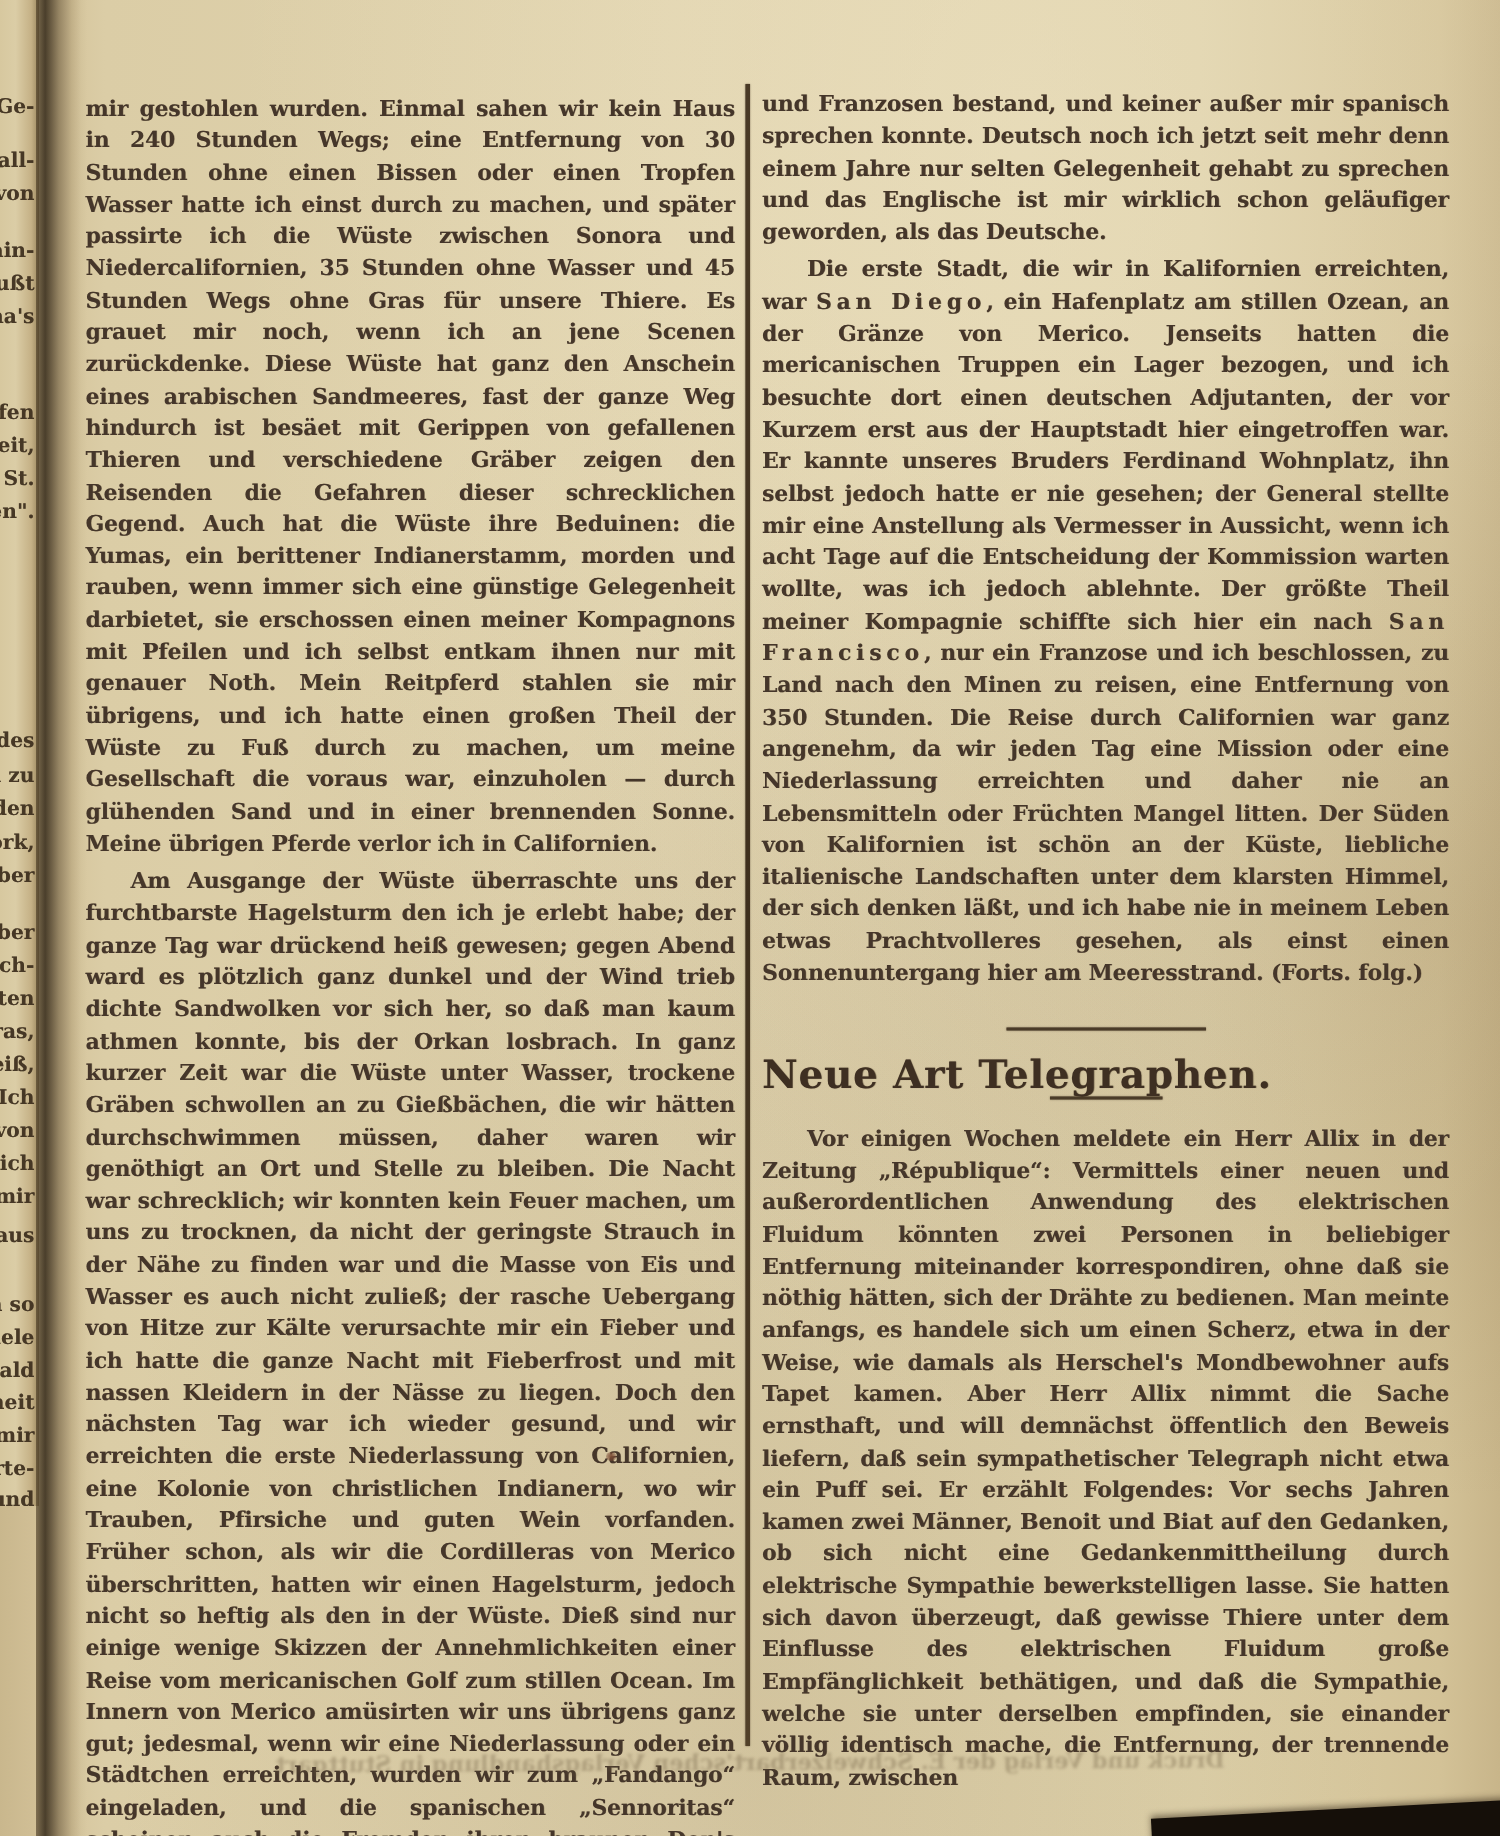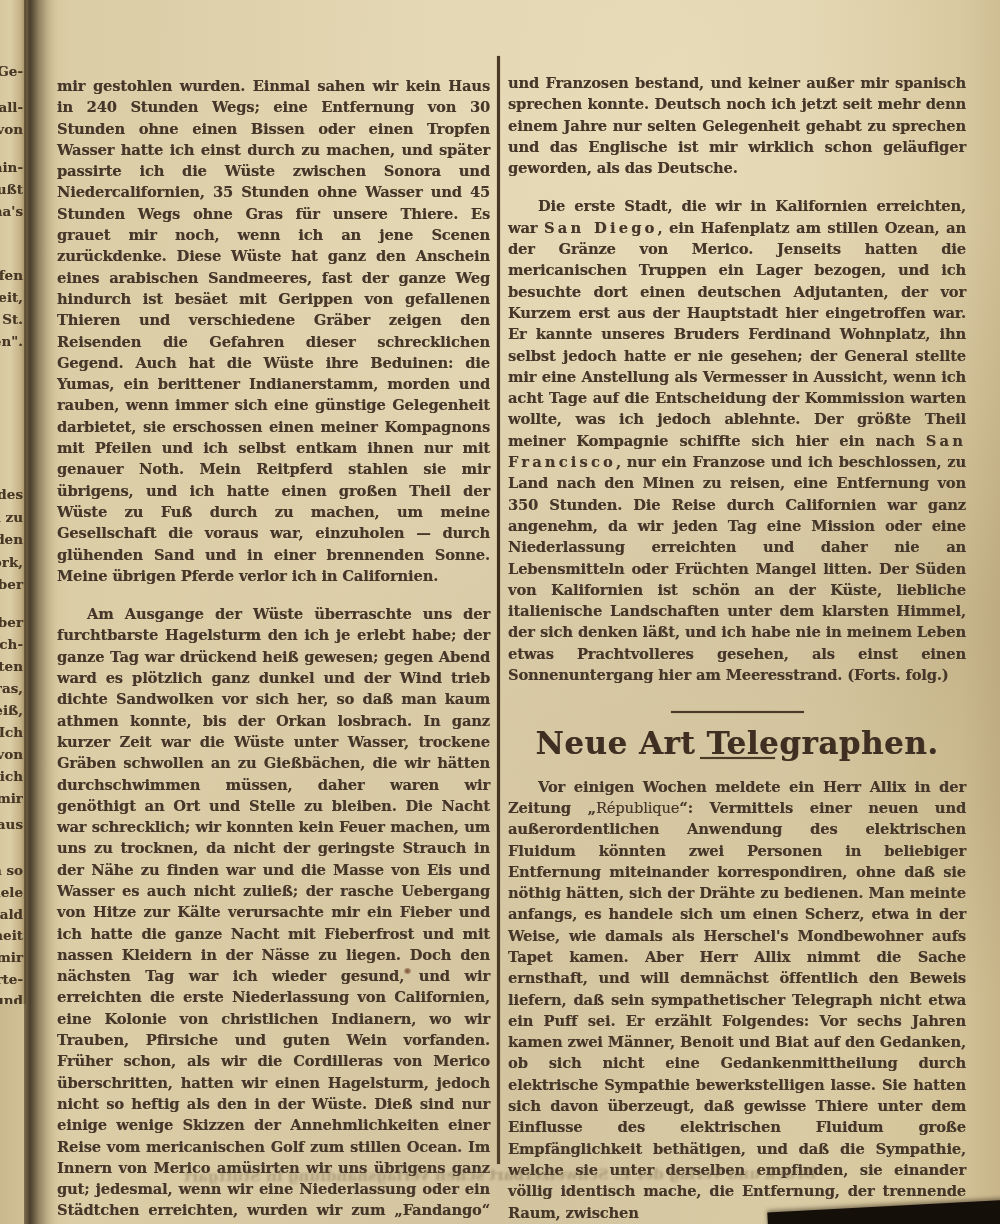--- a/index.html
+++ b/index.html
@@ -49,7 +49,7 @@
   }
   #left-column{left:57px;width:433px;}
   #right-column{left:508px;width:458px;top:55px;}
-  .para{margin:17px 0 2px 0;}
+  .para{margin:4px 0 2px 0;}
   .para.indent{text-indent:30px;}
   .spaced{letter-spacing:3.2px;}
   .roman{font-weight:normal;}

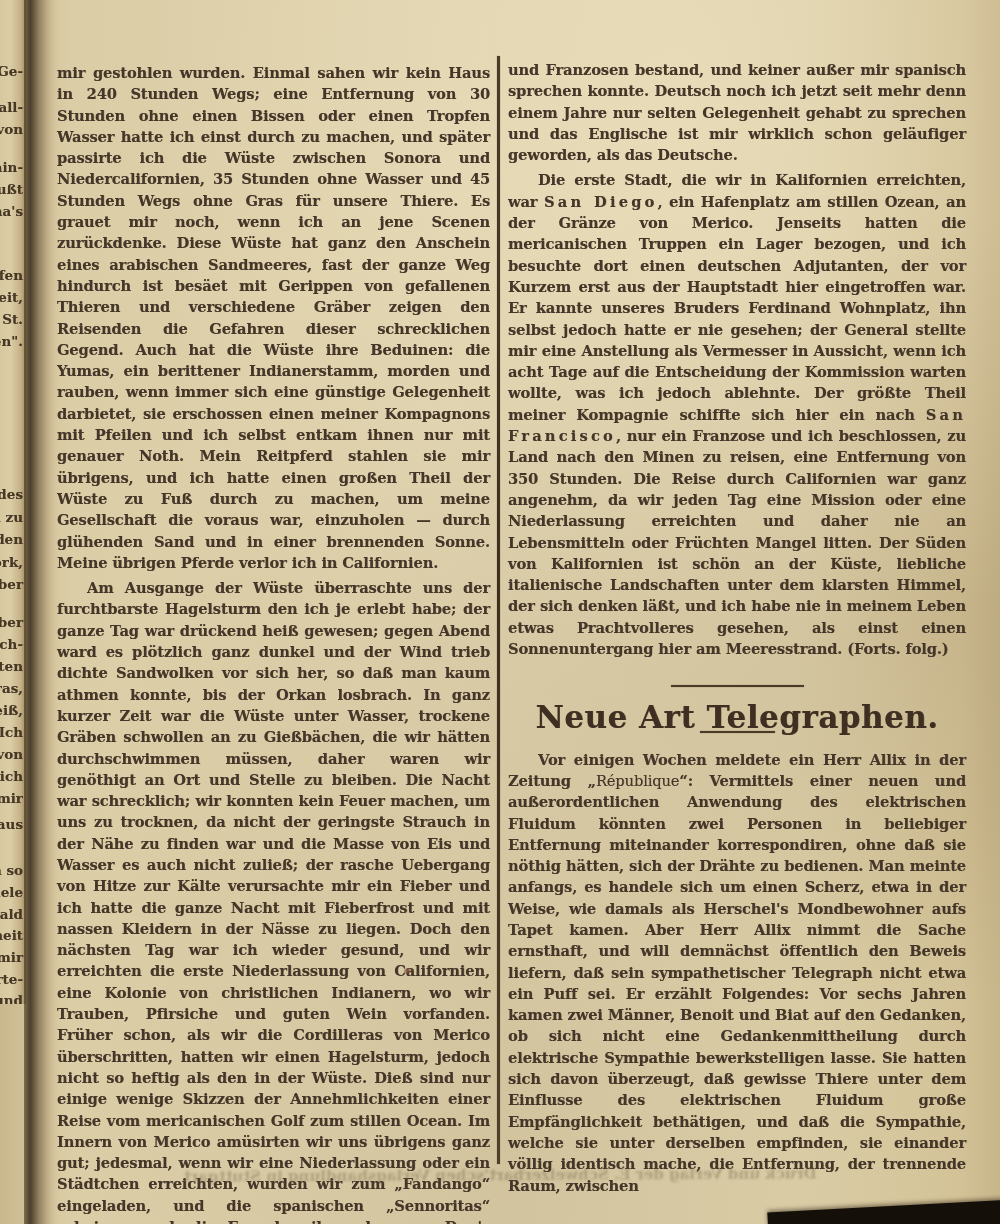--- a/index.html
+++ b/index.html
@@ -61,8 +61,8 @@
   .rule.below{margin:2px auto 16px auto;}
   .article-heading{
     margin:0;padding:0;
-    text-align:center;text-indent:0;
-    font-size:31px;font-weight:bold;
+    text-indent:0;
+    font-size:26px;font-weight:bold;
     letter-spacing:.5px;
     color:#3e2f22;
     text-shadow:.4px .4px .5px rgba(62,47,30,.55);

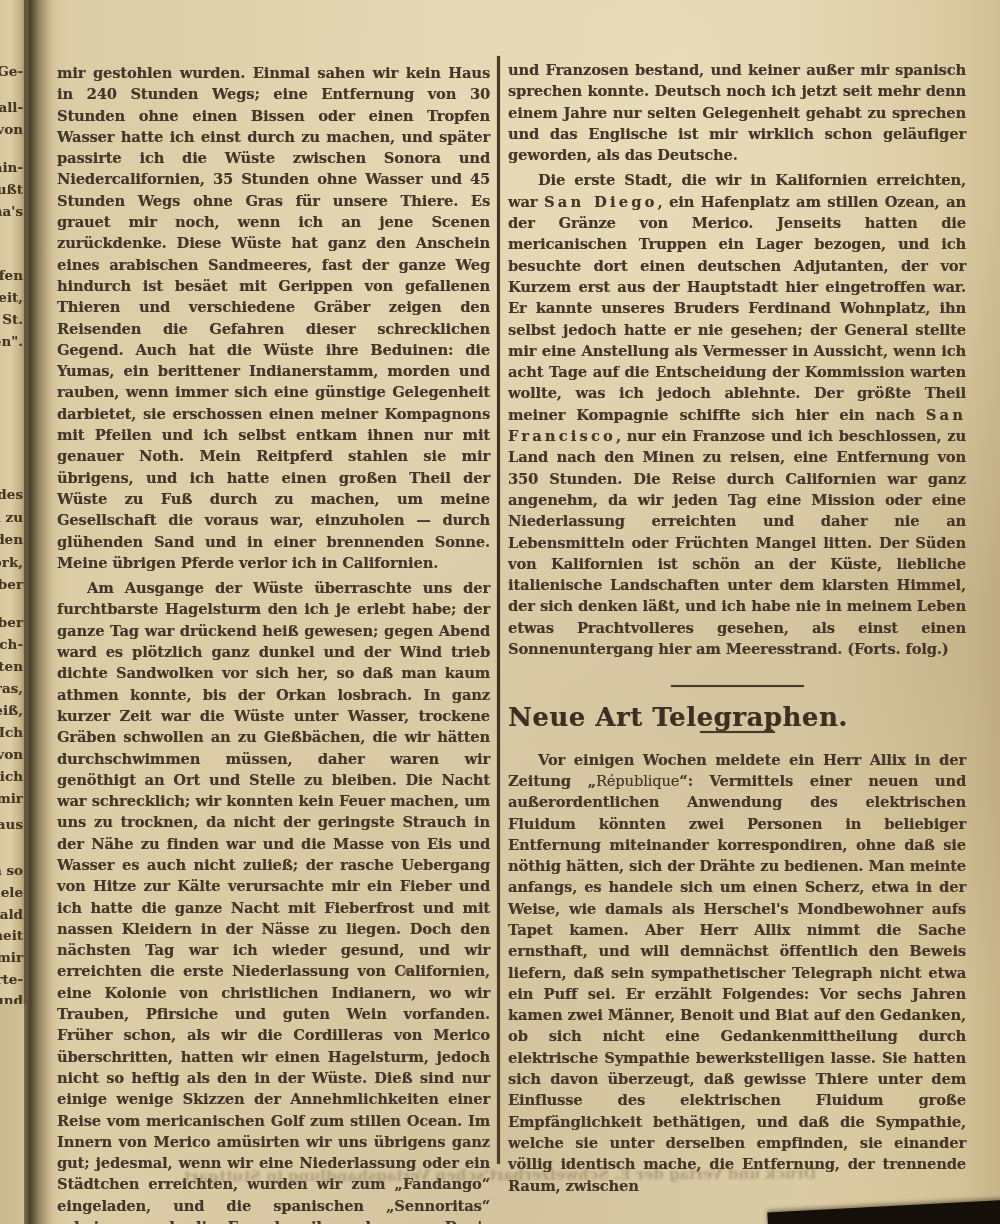--- a/index.html
+++ b/index.html
@@ -52,7 +52,7 @@
   .para{margin:4px 0 2px 0;}
   .para.indent{text-indent:30px;}
   .spaced{letter-spacing:3.2px;}
-  .roman{font-weight:normal;}
+  .roman{font-weight:bold;}
   .rule{
     height:2px;background:#4a3b28;border:0;
     margin:26px auto 20px auto;

